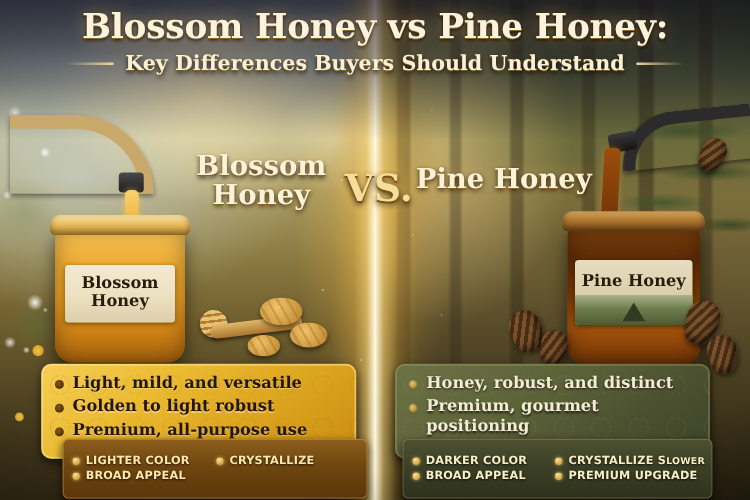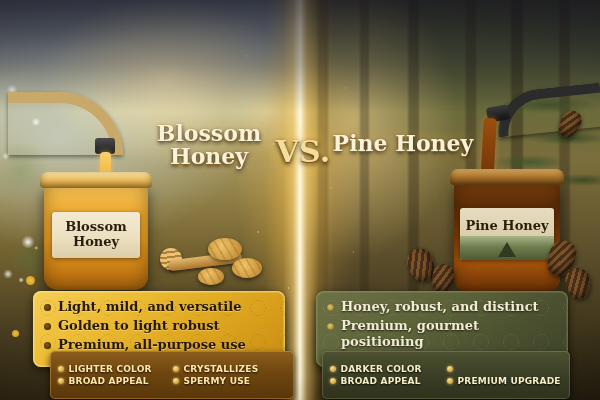--- a/index.html
+++ b/index.html
@@ -431,6 +431,14 @@
     </div>
   </div>
 
+  <div class="headline">
+    <div class="title">Blossom Honey vs Pine Honey:</div>
+    <div class="subtitle-row">
+      <span class="rule"></span>
+      <span class="subtitle">Key Differences Buyers Should Understand</span>
+      <span class="rule r2"></span>
+    </div>
+  </div>
 
   <div class="vsrow">
     <div class="brand left">

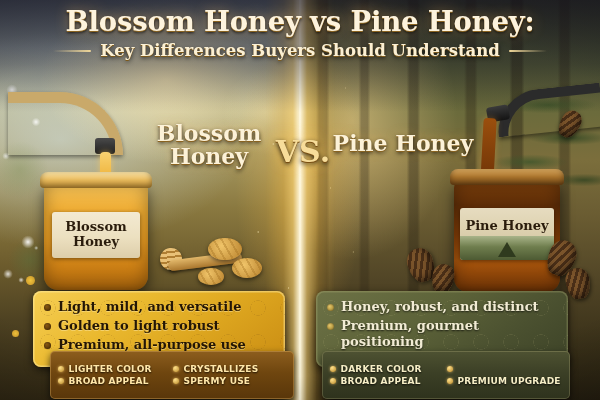--- a/index.html
+++ b/index.html
@@ -488,7 +488,7 @@
     </div>
     <div class="badge">
       <span class="badge-dot"></span>
-      <span class="badge-text">CRYSTALLIZES</span>
+      <span class="badge-text">CRYSTALLIZE</span>
     </div>
     <div class="badge">
       <span class="badge-dot"></span>

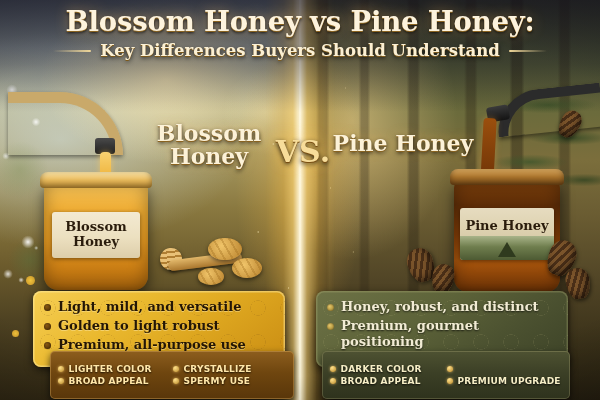--- a/index.html
+++ b/index.html
@@ -507,6 +507,7 @@
     </div>
     <div class="badge">
       <span class="badge-dot"></span>
+      <span class="badge-text"><span>CRYSTALLIZE S</span><span class="small">LOWER</span></span>
     </div>
     <div class="badge">
       <span class="badge-dot"></span>

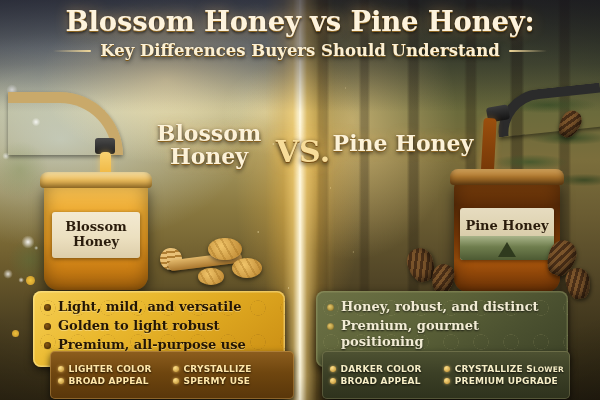--- a/index.html
+++ b/index.html
@@ -494,10 +494,6 @@
       <span class="badge-dot"></span>
       <span class="badge-text">BROAD APPEAL</span>
     </div>
-    <div class="badge">
-      <span class="badge-dot"></span>
-      <span class="badge-text">SPERMY USE</span>
-    </div>
   </div>
 
   <div class="badges" id="badges-right">

